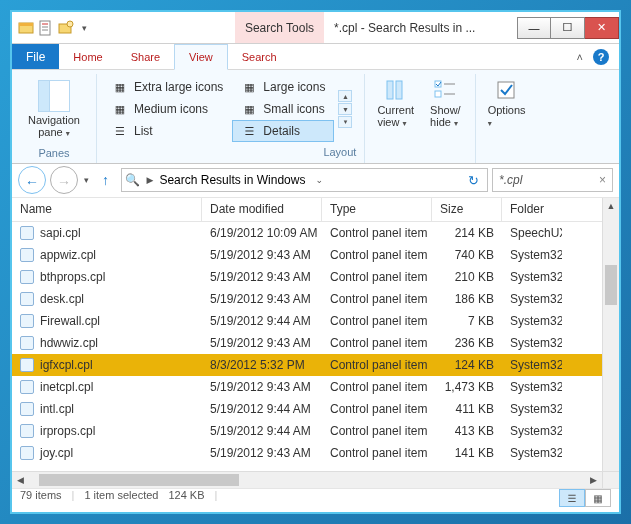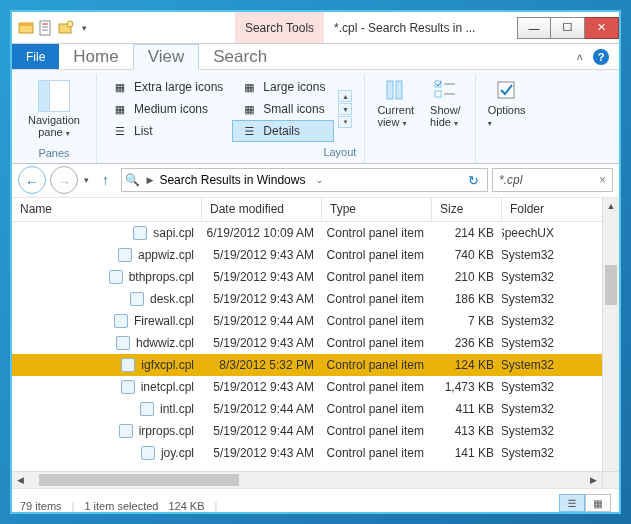--- a/index.html
+++ b/index.html
@@ -18,7 +18,7 @@
 
 .menubar { height: 26px; background: #fff; display:flex; align-items:stretch; border-bottom:1px solid #d8d8d8; }
 .file-btn { background:#1979ca; color:#fff; padding:0 14px; display:flex; align-items:center; font-size:12px;}
-.menu-tab { padding:0 14px; display:flex; align-items:center; color:#737373; font-size:17px; position:relative;}
+.menu-tab { padding:0 14px; display:flex; align-items:center; color:#b91c1c; font-size:11px; position:relative;}
 .menu-tab.active { border:1px solid #b6d8f2; border-bottom:1px solid #f4faff; background:#f4faff; margin-bottom:-1px; z-index:2;}
 .menubar-right { margin-left:auto; display:flex; align-items:center; gap:10px; padding:0 10px;}
 .collapse-chev { color:#555; font-size:11px;}

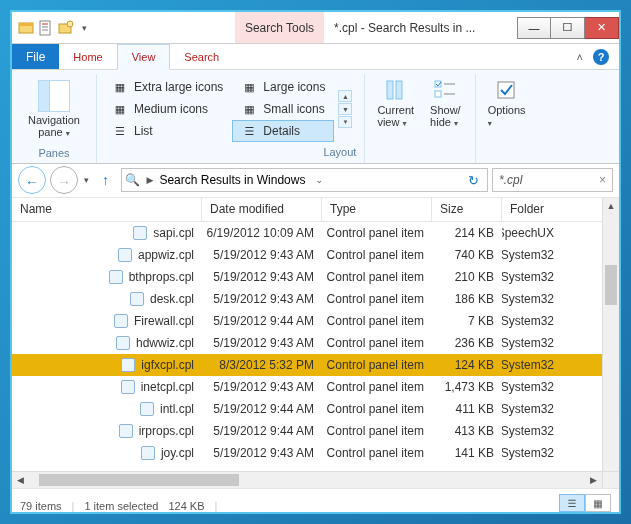--- a/index.html
+++ b/index.html
@@ -136,6 +136,7 @@
   <div class="menubar">
     <div class="file-btn">File</div>
     <div class="menu-tab">Home</div>
+    <div class="menu-tab">Share</div>
     <div class="menu-tab active">View</div>
     <div class="menu-tab">Search</div>
     <div class="menubar-right">

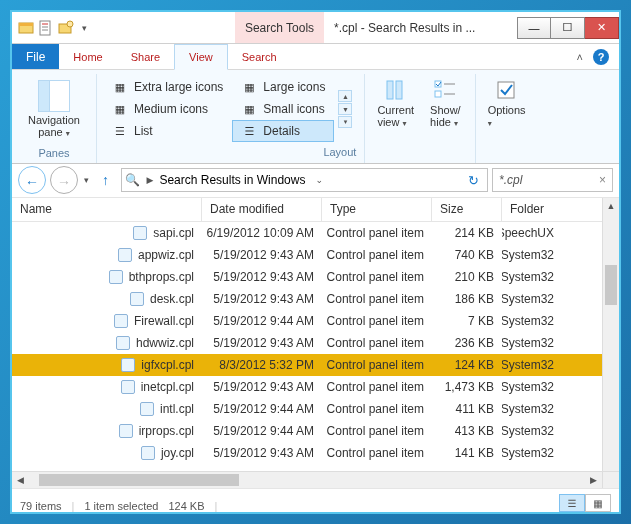--- a/index.html
+++ b/index.html
@@ -67,7 +67,7 @@
 .rows { flex:1; overflow:hidden; position:relative;}
 .row { display:flex; height:22px; align-items:center; font-size:12px; color:#333;}
 .row.selected { background:#eab308;}
-.cell { padding:0 8px; overflow:hidden; white-space:nowrap; text-overflow:ellipsis; display:flex; align-items:center; gap:6px;justify-content:flex-end;}
+.cell { padding:0 8px; overflow:hidden; white-space:nowrap; text-overflow:ellipsis; display:flex; align-items:center; gap:6px;}
 .cell.size { justify-content:flex-end;}
 .file-ico { width:14px; height:14px; border:1px solid #8db3d8; background:#eaf5fd; border-radius:2px; flex-shrink:0;}
 

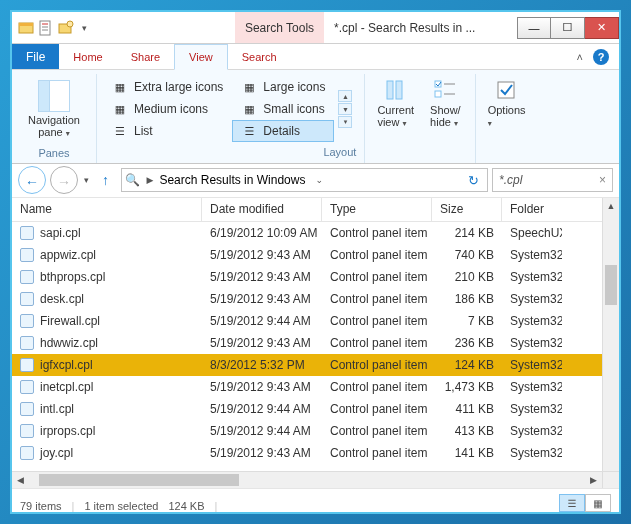--- a/index.html
+++ b/index.html
@@ -82,7 +82,7 @@
 .hscroll .thumb { position:absolute; top:2px; bottom:2px; left:10px; width:200px; background:#c8c8c8;}
 .hscroll-corner { position:absolute; right:0; bottom:0; width:17px; height:17px; background:#f0f0f0; border-left:1px solid #ddd; border-top:1px solid #ddd;}
 
-.statusbar { height:24px; border-top:1px solid #e5e5e5; display:flex; align-items:flex-end; padding:0 8px; font-size:11px; color:#555; gap:10px;}
+.statusbar { height:24px; border-top:1px solid #e5e5e5; display:flex; align-items:flex-start; padding:0 8px; font-size:11px; color:#555; gap:10px;}
 .statusbar .sep { color:#ccc;}
 .statusbar .view-toggles { margin-left:auto; display:flex; gap:0;}
 .vt-btn { width:26px; height:18px; border:1px solid #c2c2c2; display:flex; align-items:center; justify-content:center; font-size:10px;}

